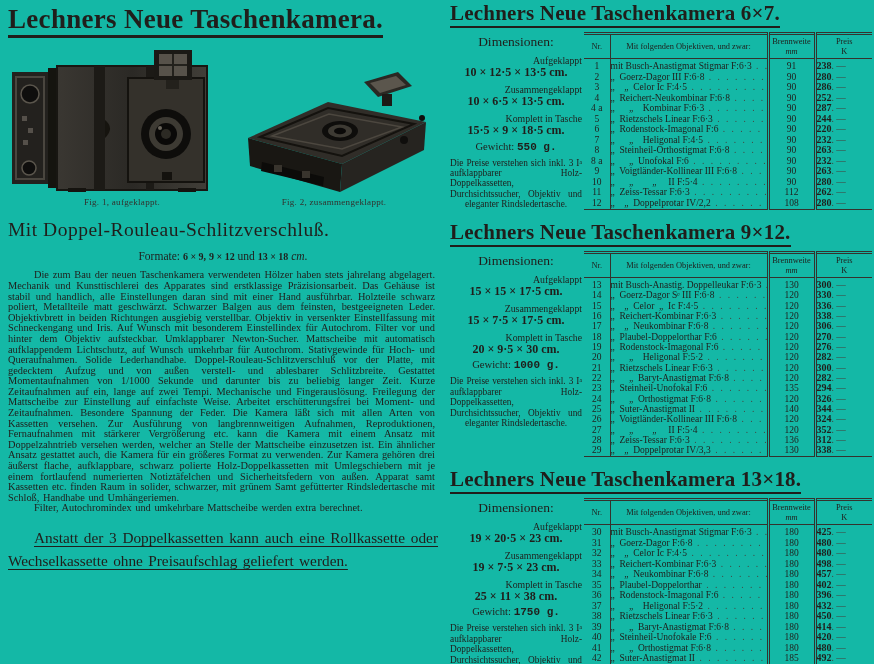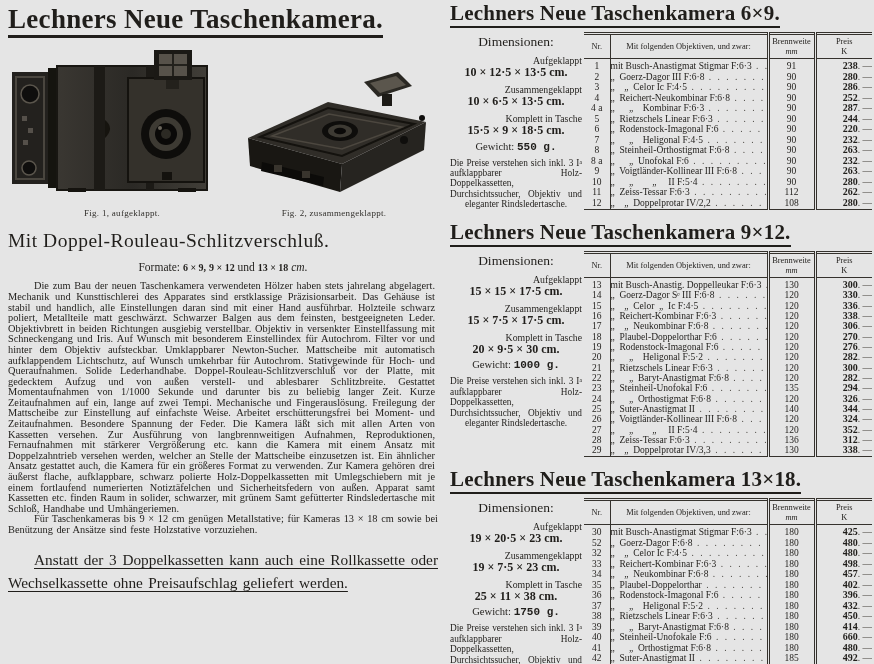--- a/index.html
+++ b/index.html
@@ -4,7 +4,7 @@
 <style>
   html,body{margin:0;padding:0;}
   .page{width:874px;height:664px;position:relative;overflow:hidden;
-        background:#e5e5e5;color:#201e1b;
+        background:#14b8a6;color:#201e1b;
         font-family:"Liberation Serif","DejaVu Serif",serif;}
   
   .col-left{position:absolute;left:8px;top:5px;width:430px;}

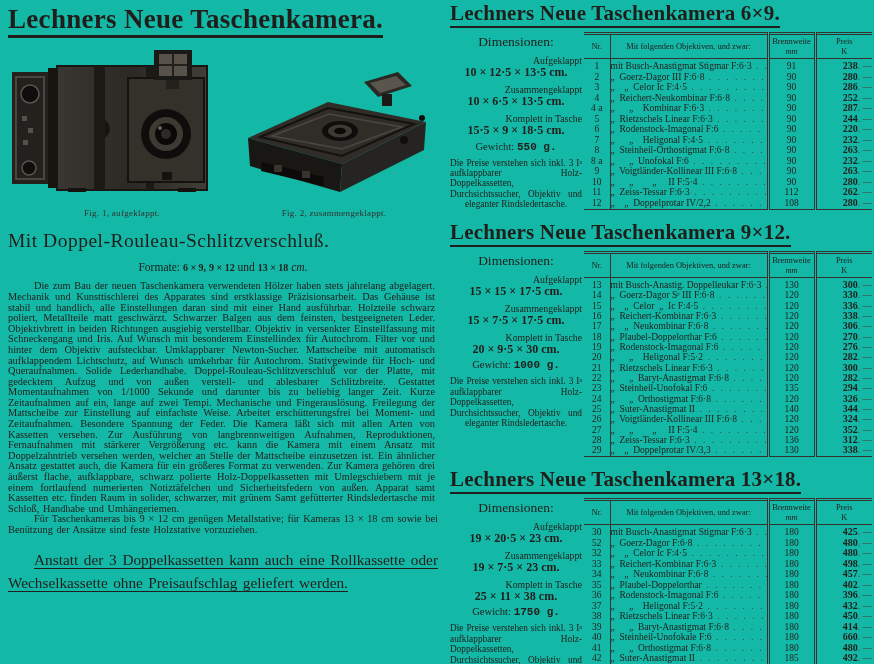--- a/index.html
+++ b/index.html
@@ -159,7 +159,7 @@
   <div class="col-right">
 
     <div class="section">
-      <div class="section-heading">Lechners Neue Taschenkamera 6×9.</div>
+      <div class="section-heading">Lechners Neue Taschenkamera 6×7.</div>
       <div class="section-body">
         <div class="dims">
           <div class="dims-title">Dimensionen:</div>

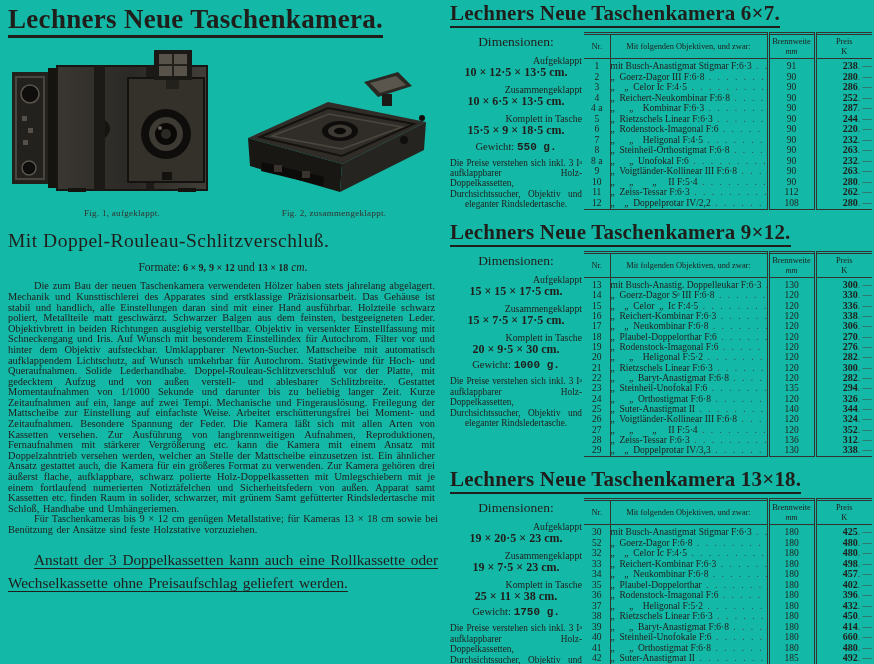--- a/index.html
+++ b/index.html
@@ -52,7 +52,7 @@
   td.c1 .desc{white-space:pre;}
   td.c1 .leader{color:#45423c;letter-spacing:2px;}
   td.c2{text-align:center;}
-  td.c3{text-align:right;padding-right:3px;white-space:nowrap;}
+  td.c3{padding-right:3px;white-space:nowrap;}
   td.c3 b{font-size:10px;}
   td.c3 .psuf{color:#45423c;}
   svg{display:block;}

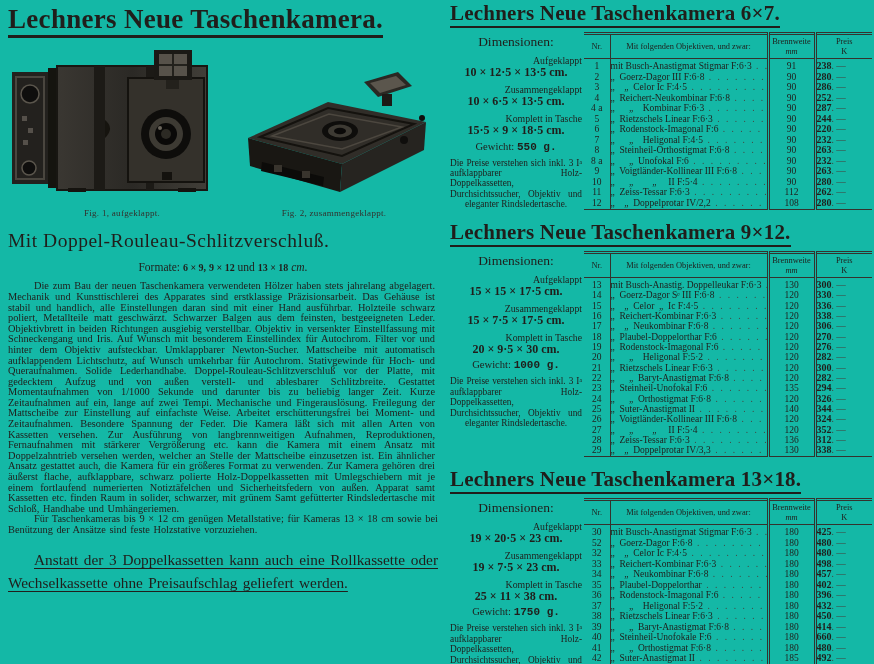--- a/index.html
+++ b/index.html
@@ -12,7 +12,7 @@
               display:inline-block;border-bottom:3px solid #201e1b;padding-bottom:2px;line-height:1.05;}
   .figs{display:flex;justify-content:space-between;align-items:flex-end;padding:12px 8px 0 0;}
   .fig{text-align:center;}
-  .fig-caption{font-size:9px;color:#33312d;margin-top:16px;letter-spacing:.3px;}
+  .fig-caption{font-size:9px;color:#33312d;margin-top:5px;letter-spacing:.3px;}
   .subtitle{font-size:19.5px;letter-spacing:.5px;margin-top:12px;}
   .formats{text-align:center;font-size:11.5px;margin-top:9px;}
   .formats b{font-size:10px;}

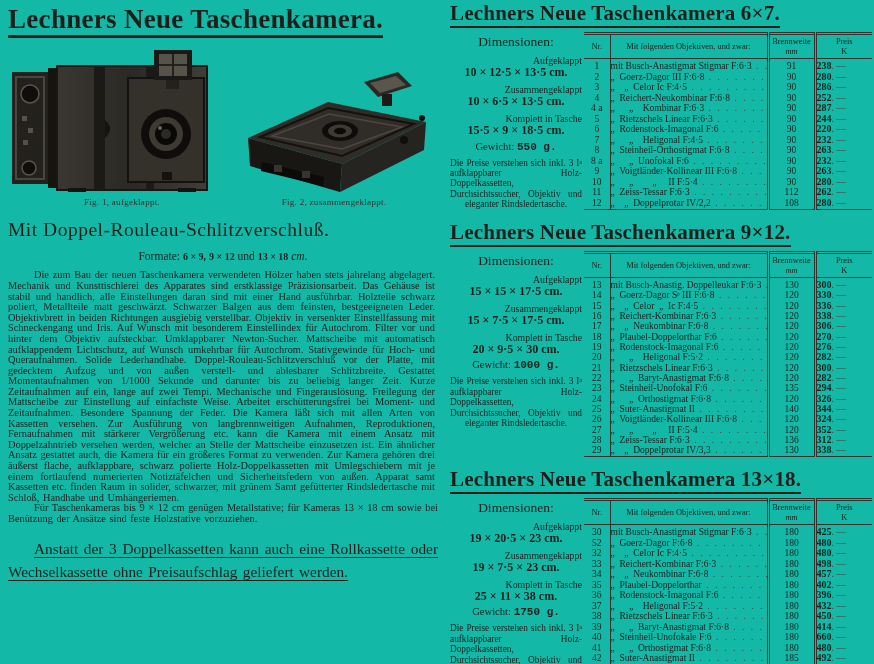--- a/index.html
+++ b/index.html
@@ -151,6 +151,7 @@
     </div>
 
     <p class="body-text">Die zum Bau der neuen Taschenkamera verwendeten Hölzer haben stets jahrelang abgelagert. Mechanik und Kunsttischlerei des Apparates sind erstklassige Präzisionsarbeit. Das Gehäuse ist stabil und handlich, alle Einstellungen daran sind mit einer Hand ausführbar. Holzteile schwarz poliert, Metallteile matt geschwärzt. Schwarzer Balgen aus dem feinsten, bestgeeigneten Leder. Objektivbrett in beiden Richtungen ausgiebig verstellbar. Objektiv in versenkter Einstellfassung mit Schneckengang und Iris. Auf Wunsch mit besonderem Einstellindex für Autochrom. Filter vor und hinter dem Objektiv aufsteckbar. Umklappbarer Newton-Sucher. Mattscheibe mit automatisch aufklappendem Lichtschutz, auf Wunsch umkehrbar für Autochrom. Stativgewinde für Hoch- und Queraufnahmen. Solide Lederhandhabe. Doppel-Rouleau-Schlitzverschluß vor der Platte, mit gedecktem Aufzug und von außen verstell- und ablesbarer Schlitzbreite. Gestattet Momentaufnahmen von 1/1000 Sekunde und darunter bis zu beliebig langer Zeit. Kurze Zeitaufnahmen auf ein, lange auf zwei Tempi. Mechanische und Fingerauslösung. Freilegung der Mattscheibe zur Einstellung auf einfachste Weise. Arbeitet erschütterungsfrei bei Moment- und Zeitaufnahmen. Besondere Spannung der Feder. Die Kamera läßt sich mit allen Arten von Kassetten versehen. Zur Ausführung von langbrennweitigen Aufnahmen, Reproduktionen, Fernaufnahmen mit stärkerer Vergrößerung etc. kann die Kamera mit einem Ansatz mit Doppelzahntrieb versehen werden, welcher an Stelle der Mattscheibe einzusetzen ist. Ein ähnlicher Ansatz gestattet auch, die Kamera für ein größeres Format zu verwenden. Zur Kamera gehören drei äußerst flache, aufklappbare, schwarz polierte Holz-Doppelkassetten mit Umlegschiebern mit je einem fortlaufend numerierten Notiztäfelchen und Sicherheitsfedern von außen. Apparat samt Kassetten etc. finden Raum in solider, schwarzer, mit grünem Samt gefütterter Rindsledertasche mit Schloß, Handhabe und Umhängeriemen.</p>
+    <p class="para">Filter, Autochromindex und umkehrbare Mattscheibe werden extra berechnet.</p>
     <p class="para">Für Taschenkameras bis 9 × 12 cm genügen Metallstative; für Kameras 13 × 18 cm sowie bei Benützung der Ansätze sind feste Holzstative vorzuziehen.</p>
 
     <p class="footer-statement">Anstatt der 3 Doppelkassetten kann auch eine Rollkassette oder Wechselkassette ohne Preisaufschlag geliefert werden.</p>

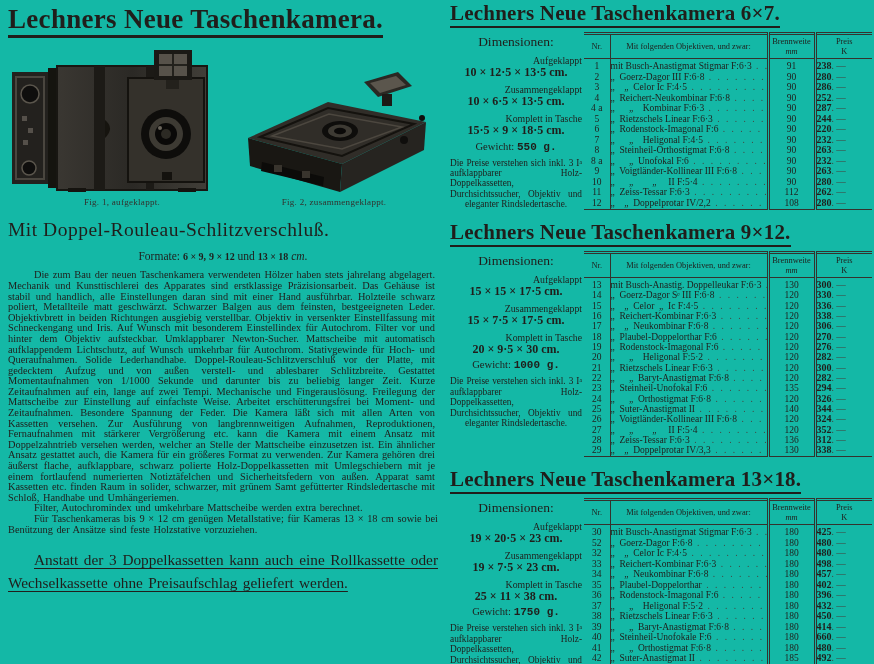--- a/index.html
+++ b/index.html
@@ -152,7 +152,6 @@
 
     <p class="body-text">Die zum Bau der neuen Taschenkamera verwendeten Hölzer haben stets jahrelang abgelagert. Mechanik und Kunsttischlerei des Apparates sind erstklassige Präzisionsarbeit. Das Gehäuse ist stabil und handlich, alle Einstellungen daran sind mit einer Hand ausführbar. Holzteile schwarz poliert, Metallteile matt geschwärzt. Schwarzer Balgen aus dem feinsten, bestgeeigneten Leder. Objektivbrett in beiden Richtungen ausgiebig verstellbar. Objektiv in versenkter Einstellfassung mit Schneckengang und Iris. Auf Wunsch mit besonderem Einstellindex für Autochrom. Filter vor und hinter dem Objektiv aufsteckbar. Umklappbarer Newton-Sucher. Mattscheibe mit automatisch aufklappendem Lichtschutz, auf Wunsch umkehrbar für Autochrom. Stativgewinde für Hoch- und Queraufnahmen. Solide Lederhandhabe. Doppel-Rouleau-Schlitzverschluß vor der Platte, mit gedecktem Aufzug und von außen verstell- und ablesbarer Schlitzbreite. Gestattet Momentaufnahmen von 1/1000 Sekunde und darunter bis zu beliebig langer Zeit. Kurze Zeitaufnahmen auf ein, lange auf zwei Tempi. Mechanische und Fingerauslösung. Freilegung der Mattscheibe zur Einstellung auf einfachste Weise. Arbeitet erschütterungsfrei bei Moment- und Zeitaufnahmen. Besondere Spannung der Feder. Die Kamera läßt sich mit allen Arten von Kassetten versehen. Zur Ausführung von langbrennweitigen Aufnahmen, Reproduktionen, Fernaufnahmen mit stärkerer Vergrößerung etc. kann die Kamera mit einem Ansatz mit Doppelzahntrieb versehen werden, welcher an Stelle der Mattscheibe einzusetzen ist. Ein ähnlicher Ansatz gestattet auch, die Kamera für ein größeres Format zu verwenden. Zur Kamera gehören drei äußerst flache, aufklappbare, schwarz polierte Holz-Doppelkassetten mit Umlegschiebern mit je einem fortlaufend numerierten Notiztäfelchen und Sicherheitsfedern von außen. Apparat samt Kassetten etc. finden Raum in solider, schwarzer, mit grünem Samt gefütterter Rindsledertasche mit Schloß, Handhabe und Umhängeriemen.</p>
     <p class="para">Filter, Autochromindex und umkehrbare Mattscheibe werden extra berechnet.</p>
-    <p class="para">Für Taschenkameras bis 9 × 12 cm genügen Metallstative; für Kameras 13 × 18 cm sowie bei Benützung der Ansätze sind feste Holzstative vorzuziehen.</p>
 
     <p class="footer-statement">Anstatt der 3 Doppelkassetten kann auch eine Rollkassette oder Wechselkassette ohne Preisaufschlag geliefert werden.</p>
   </div>

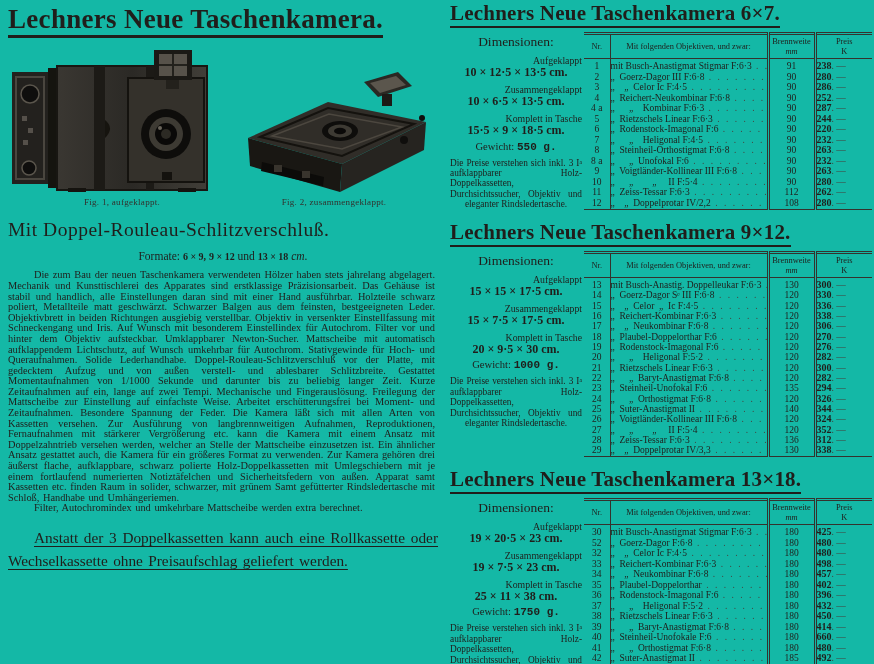--- a/index.html
+++ b/index.html
@@ -478,7 +478,7 @@
                 <td class="c3"><b>425</b><span class="psuf">. —</span></td>
               </tr>
               <tr>
-                <td class="c0 vb1">52</td>
+                <td class="c0 vb1">31</td>
                 <td class="c1 vb2"><span class="desc">„  Goerz-Dagor F:6·8</span><span class="leader"> . . . . . . . . . .</span></td>
                 <td class="c2 vb2">180</td>
                 <td class="c3"><b>480</b><span class="psuf">. —</span></td>

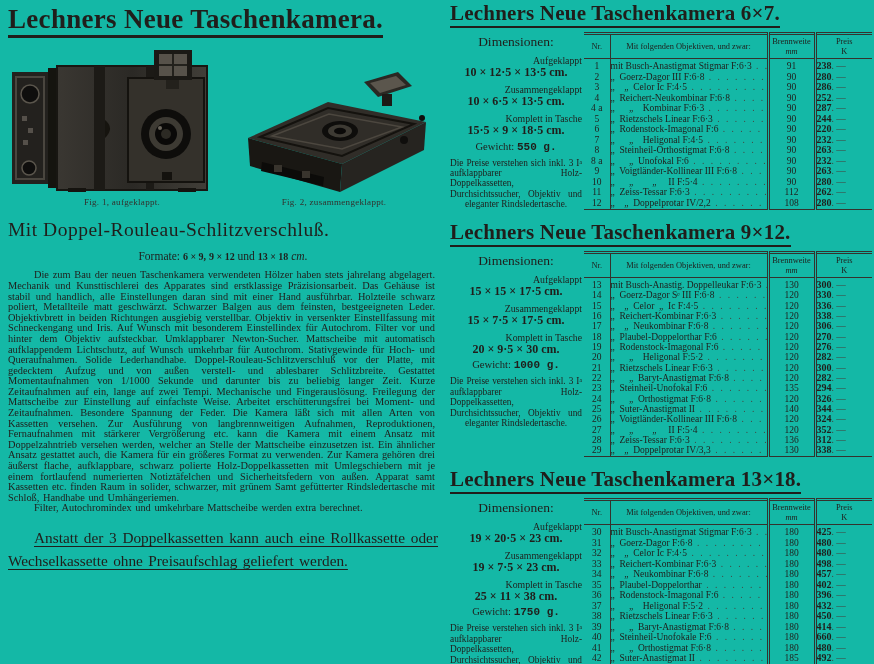--- a/index.html
+++ b/index.html
@@ -535,7 +535,7 @@
                 <td class="c0 vb1">40</td>
                 <td class="c1 vb2"><span class="desc">„  Steinheil-Unofokale F:6</span><span class="leader"> . . . . . . . . . .</span></td>
                 <td class="c2 vb2">180</td>
-                <td class="c3"><b>660</b><span class="psuf">. —</span></td>
+                <td class="c3"><b>420</b><span class="psuf">. —</span></td>
               </tr>
               <tr>
                 <td class="c0 vb1">41</td>

